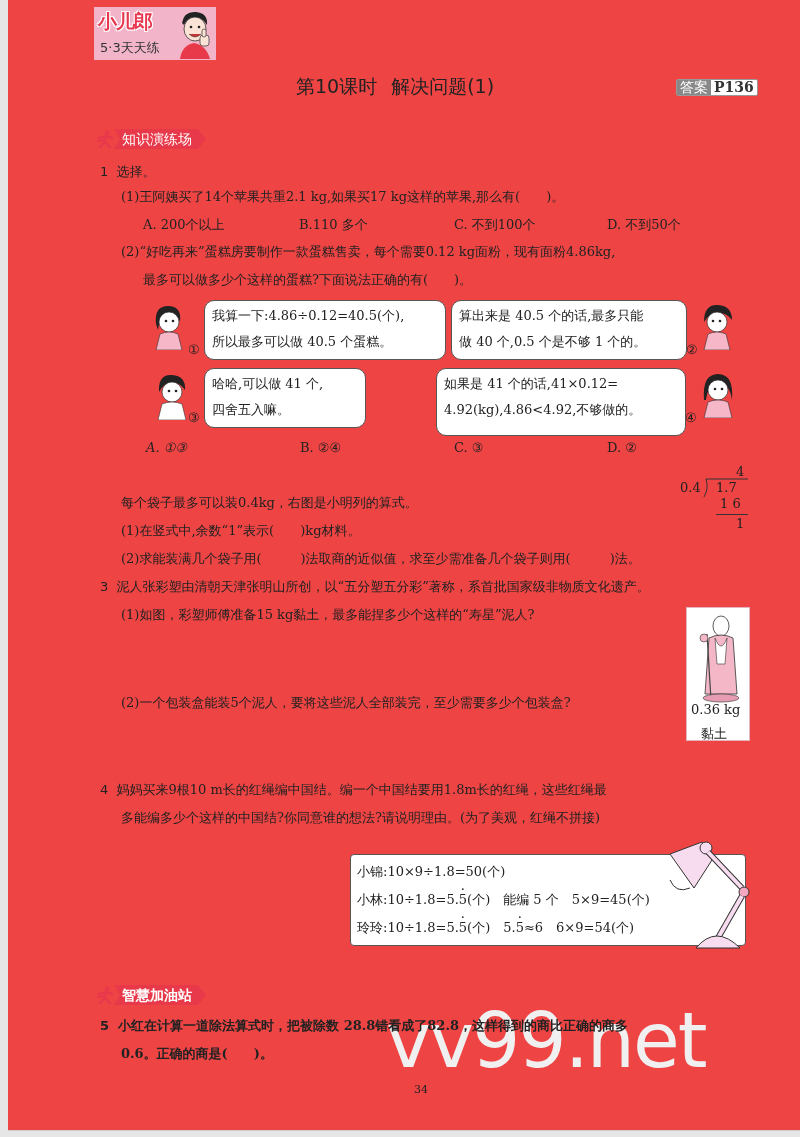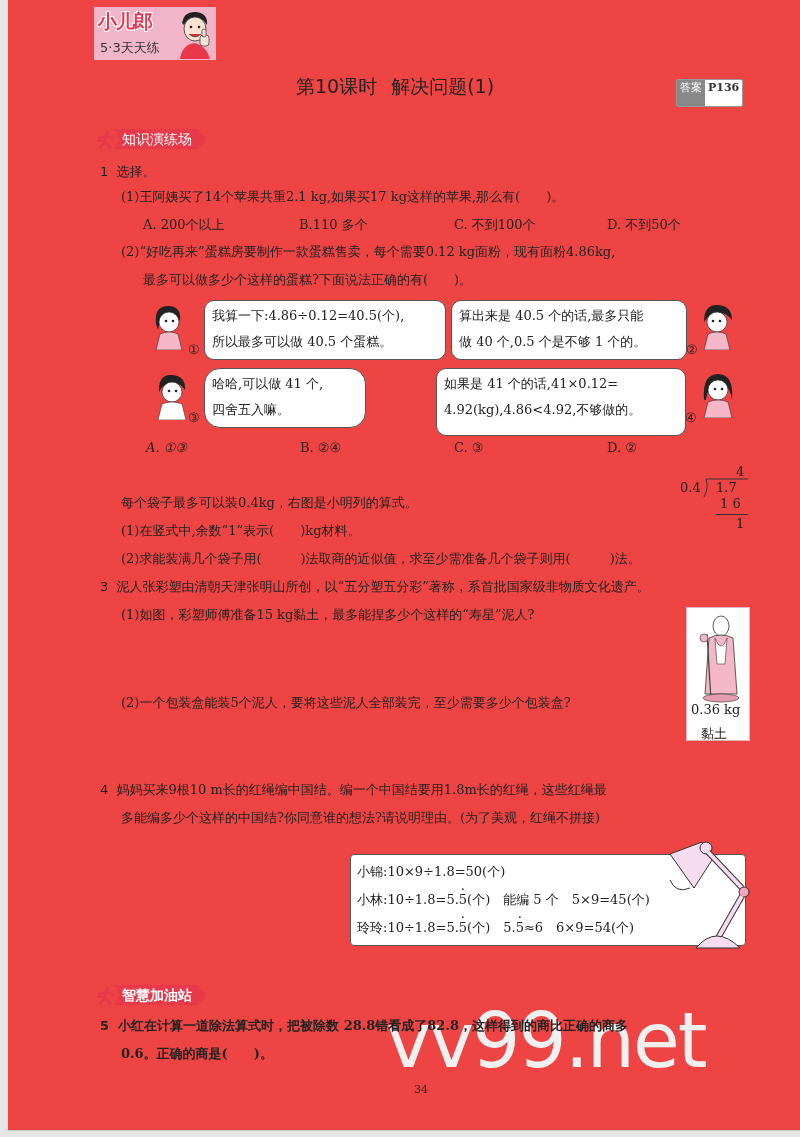--- a/index.html
+++ b/index.html
@@ -12,7 +12,7 @@
   .logo .boy { position: absolute; right: 2px; top: 2px; width: 40px; height: 50px; }
   .title { position: absolute; left: 288px; top: 74px; font-family: "DejaVu Sans", sans-serif; font-size: 19px; color: #222; }
   .title .gap { display: inline-block; width: 14px; }
-  .answer-tag { position: absolute; left: 668px; top: 79px; height: 28px; display: flex; font-size: 11px; border: 1px solid #999; border-radius: 2px; overflow: hidden; }
+  .answer-tag { position: absolute; left: 668px; top: 79px; height: 17px; display: flex; font-size: 14px; border: 1px solid #999; border-radius: 2px; overflow: hidden; }
   .answer-tag .a { background: #888; color: #fff; padding: 0 3px; line-height: 15px; font-family: "DejaVu Sans", sans-serif; }
   .answer-tag .p { background: #fff; color: #333; padding: 0 3px; line-height: 15px; font-weight: bold; }
   .section-tag { position: absolute; height: 22px; display: flex; align-items: center; }

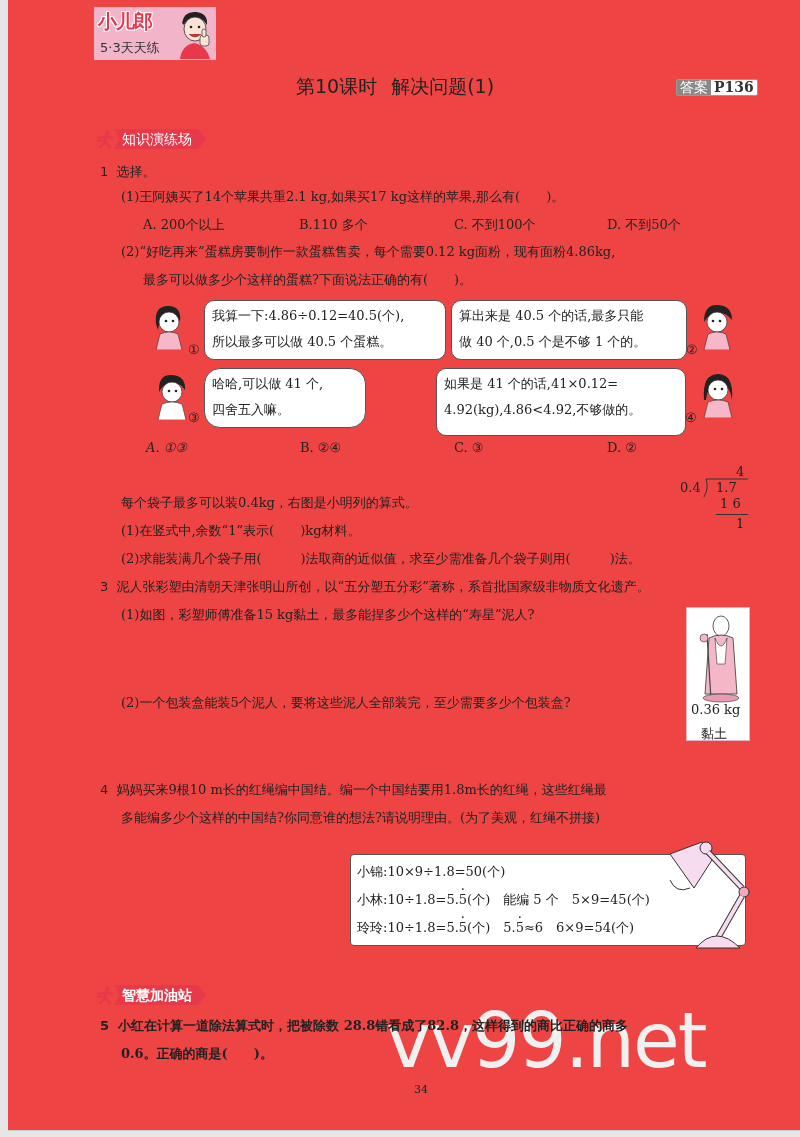--- a/index.html
+++ b/index.html
@@ -122,7 +122,7 @@
     <path d="M4 48 L8 32 Q18 28 28 32 L32 48 Z" fill="#fff" stroke="#333" stroke-width="0.6"></path>
   </svg>
   <div class="circ" style="left:180px; top:410px;">③</div>
-  <div class="bubble" style="left:196px; top:368px; width:162px; height:60px;border-radius:16px;">
+  <div class="bubble" style="left:196px; top:368px; width:162px; height:60px;">
     <div>哈哈,可以做 41 个,</div>
     <div>四舍五入嘛。</div>
   </div>

